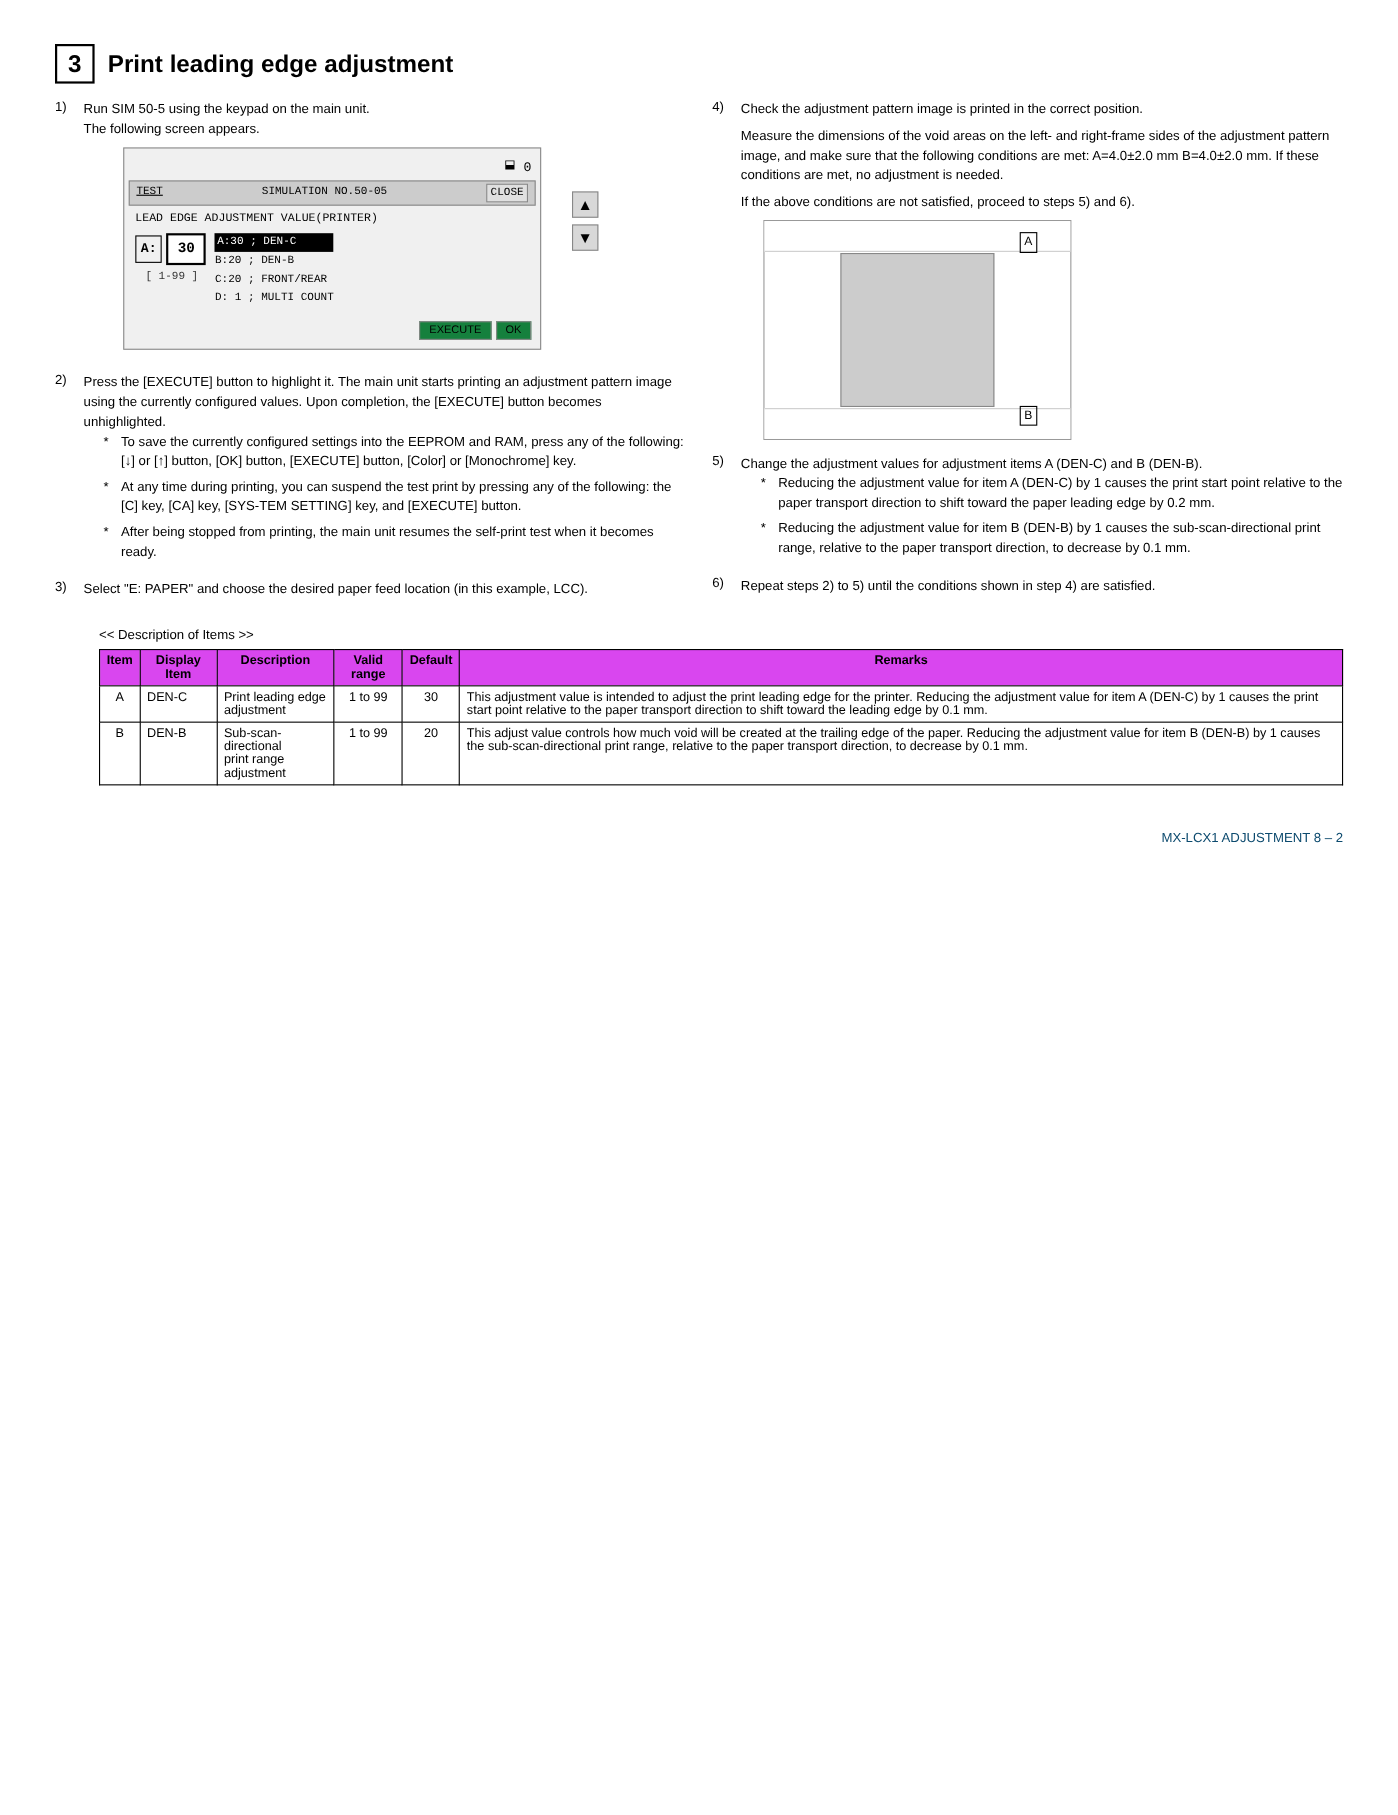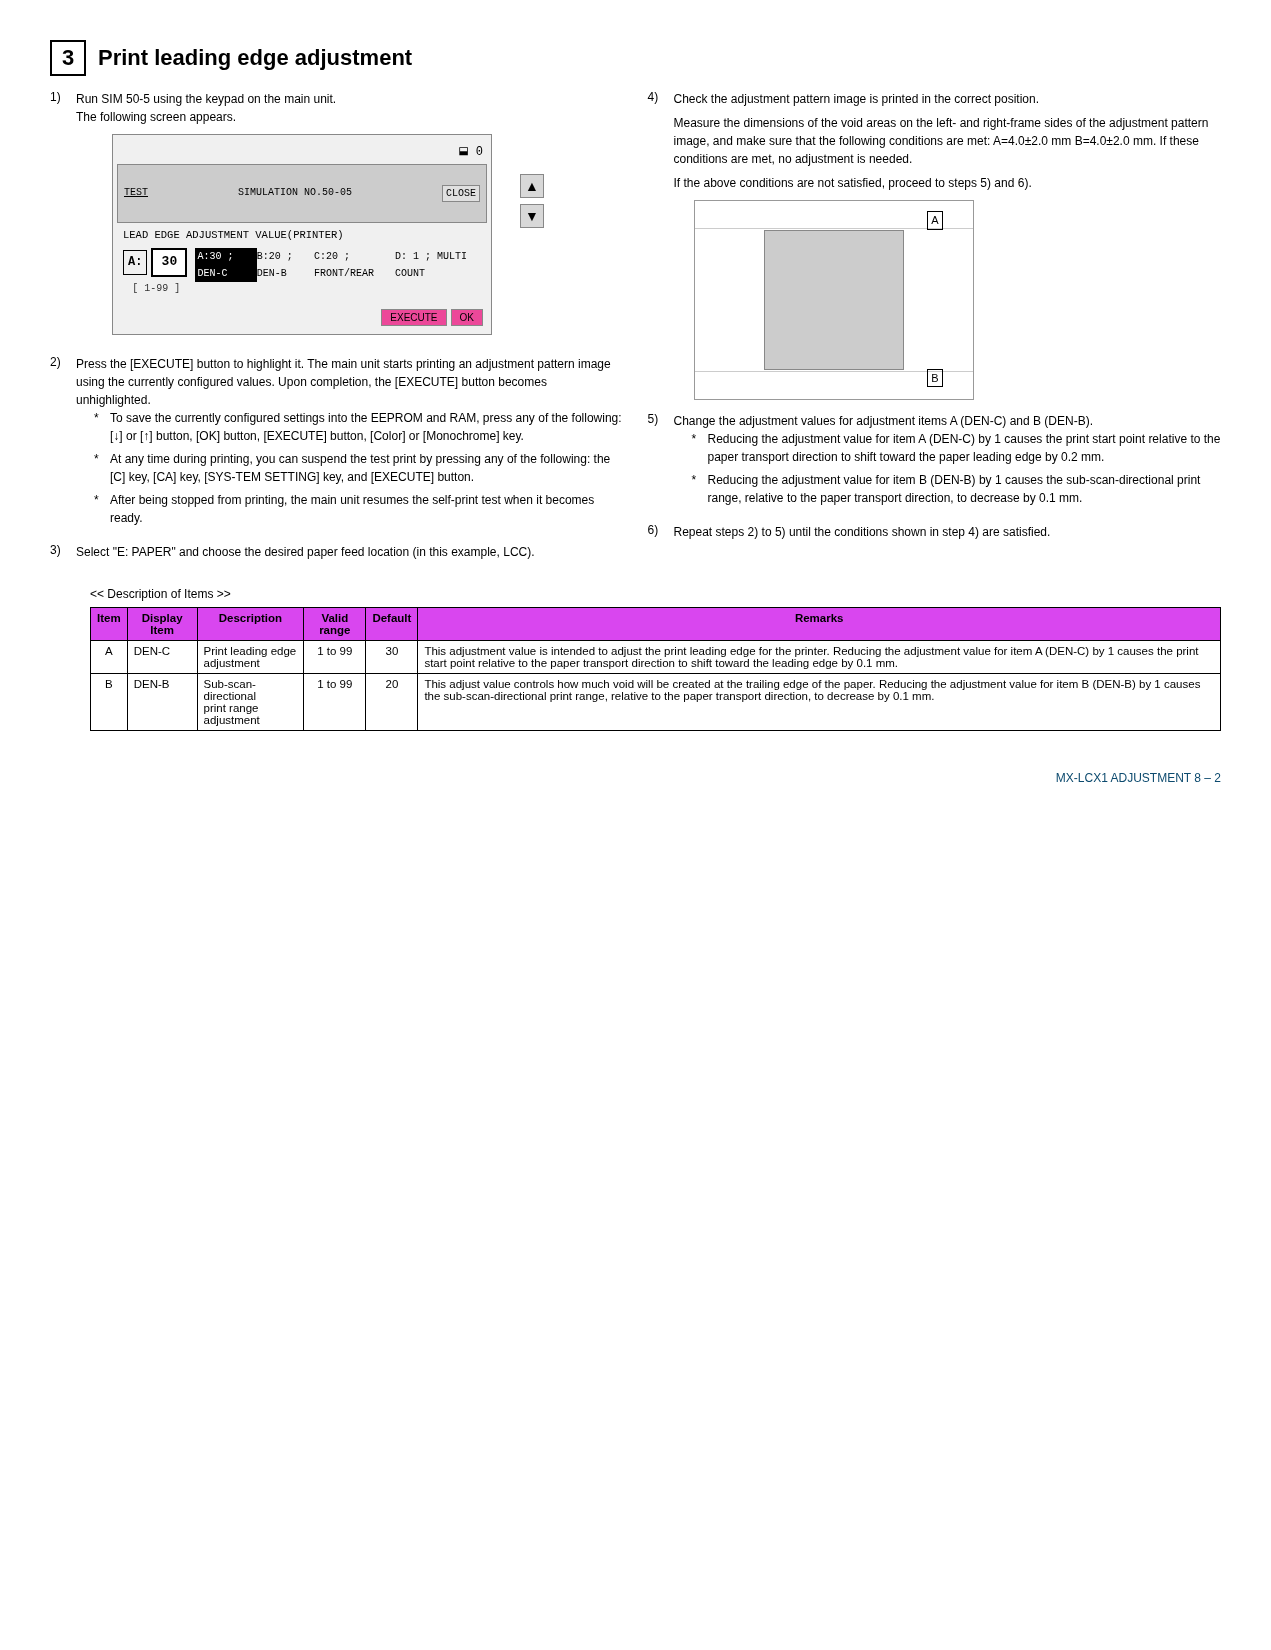--- a/index.html
+++ b/index.html
@@ -96,7 +96,7 @@
       display: flex;
       justify-content: space-between;
       background: #ccc;
-      padding: 20px 6px;
+      padding: 2px 6px;
       font-size: 11px;
       border: 1px solid #888;
     }

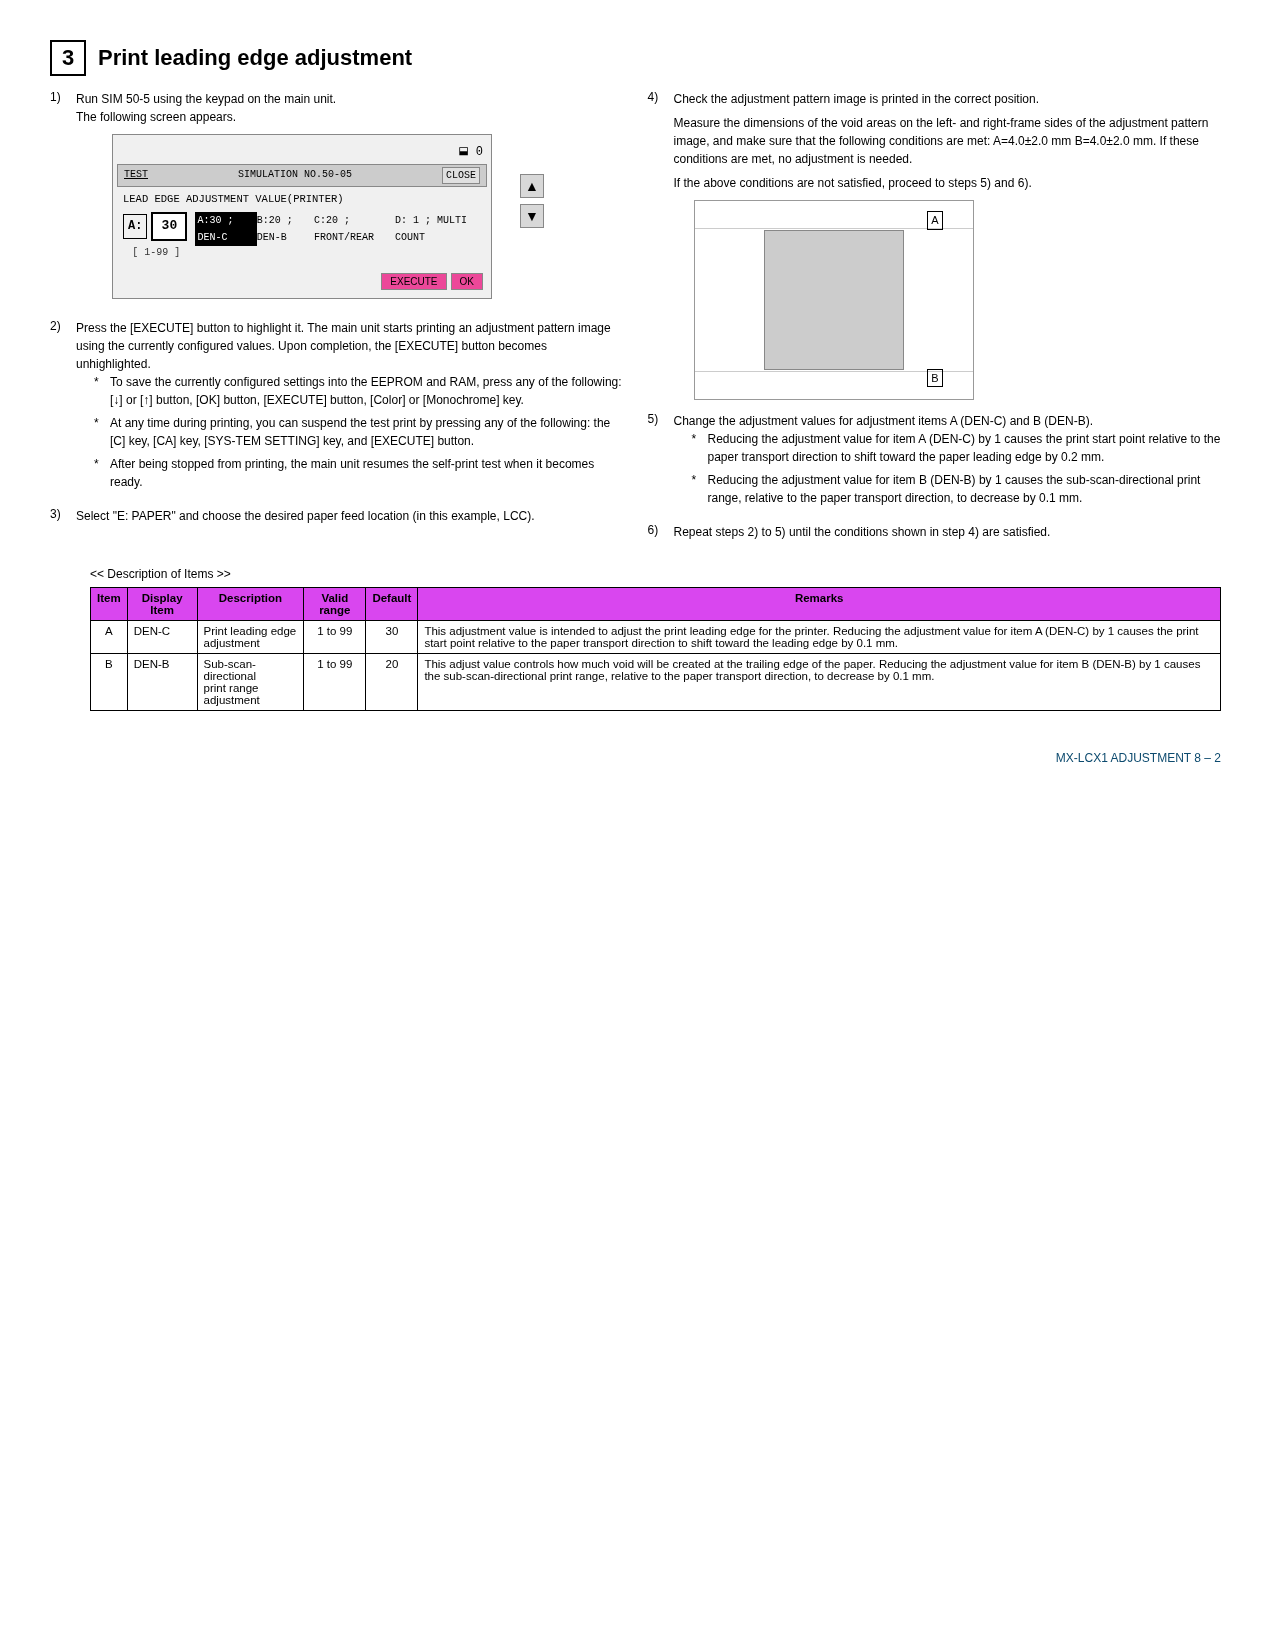--- a/index.html
+++ b/index.html
@@ -139,7 +139,7 @@
     }
     .screen-right-values {
       display: flex;
-      flex-direction: row;
+      flex-direction: column;
       font-size: 10.5px;
       line-height: 1.7;
     }

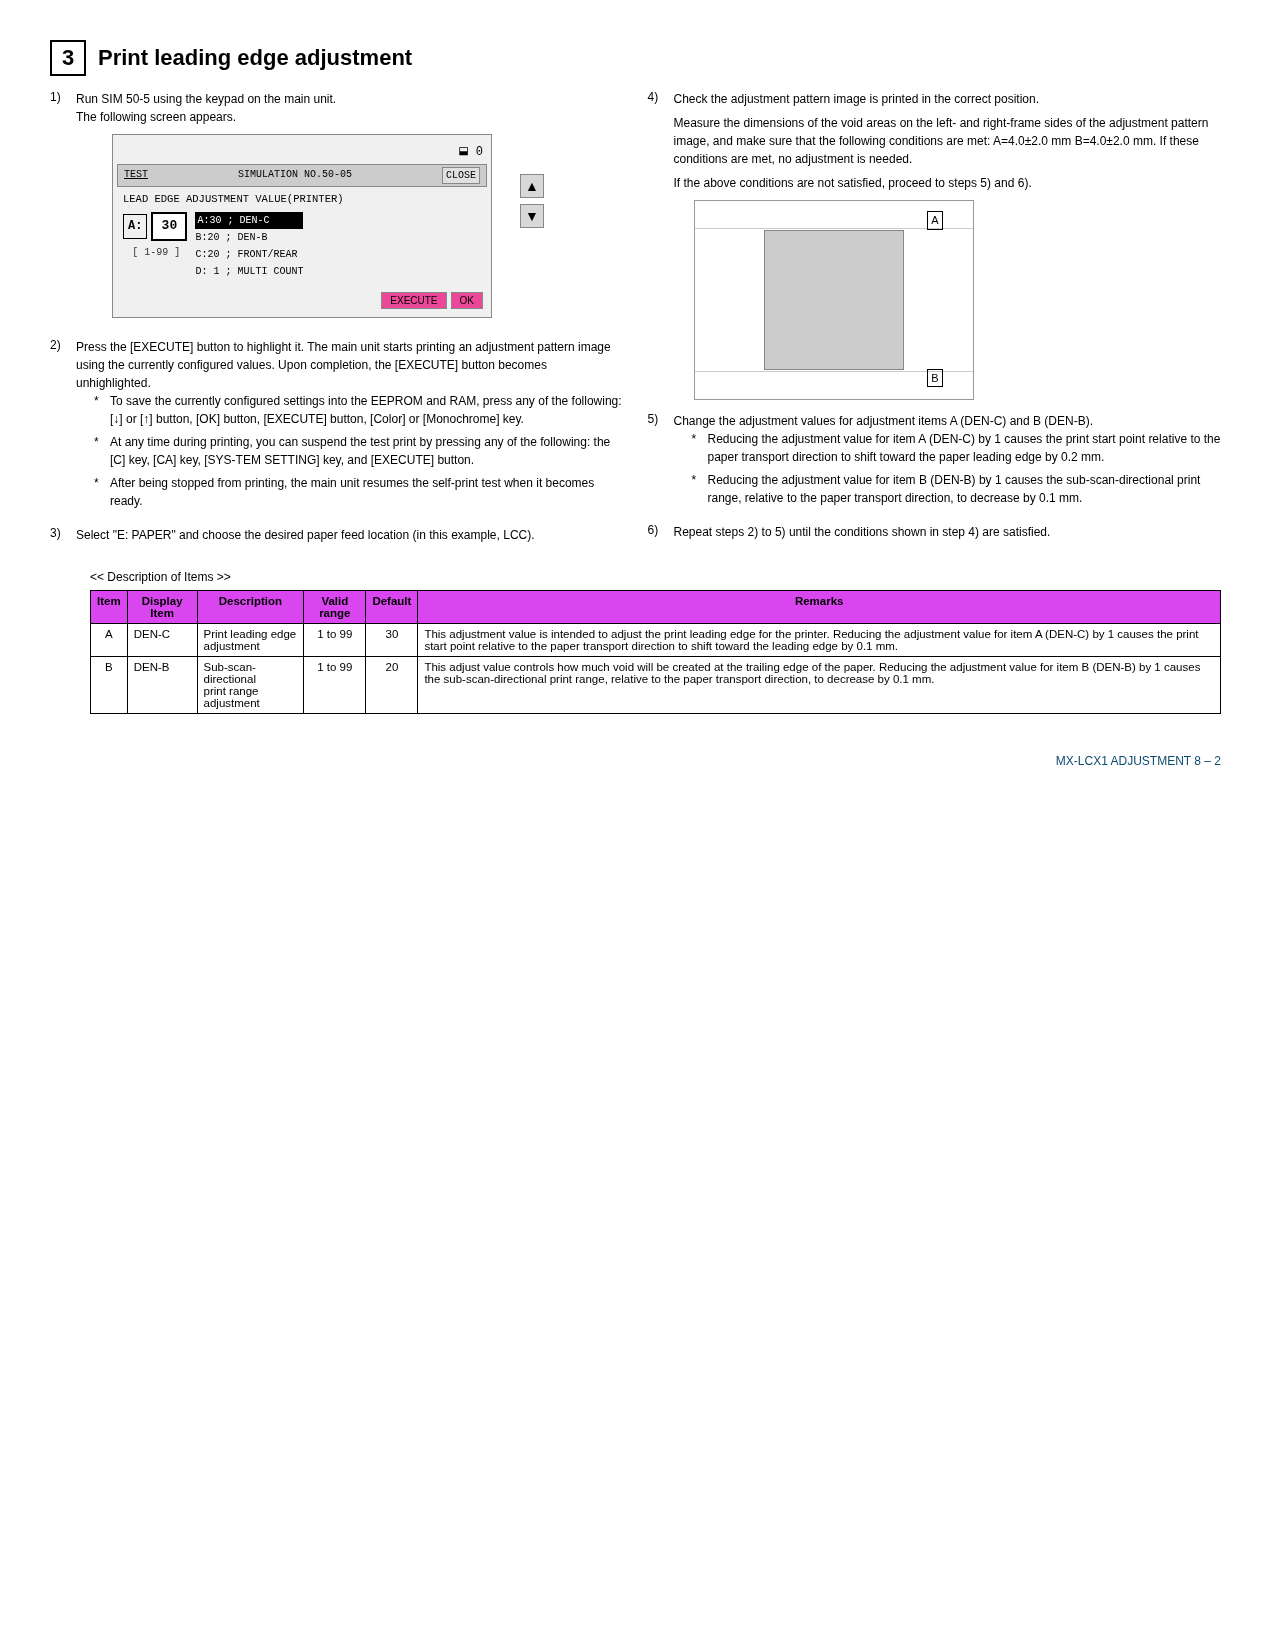--- a/index.html
+++ b/index.html
@@ -156,7 +156,7 @@
     }
     .screen-btn {
       border: 1px solid #888;
-      background: #ec4899;
+      background: #15803d;
       padding: 2px 8px;
       font-size: 10px;
       cursor: pointer;

